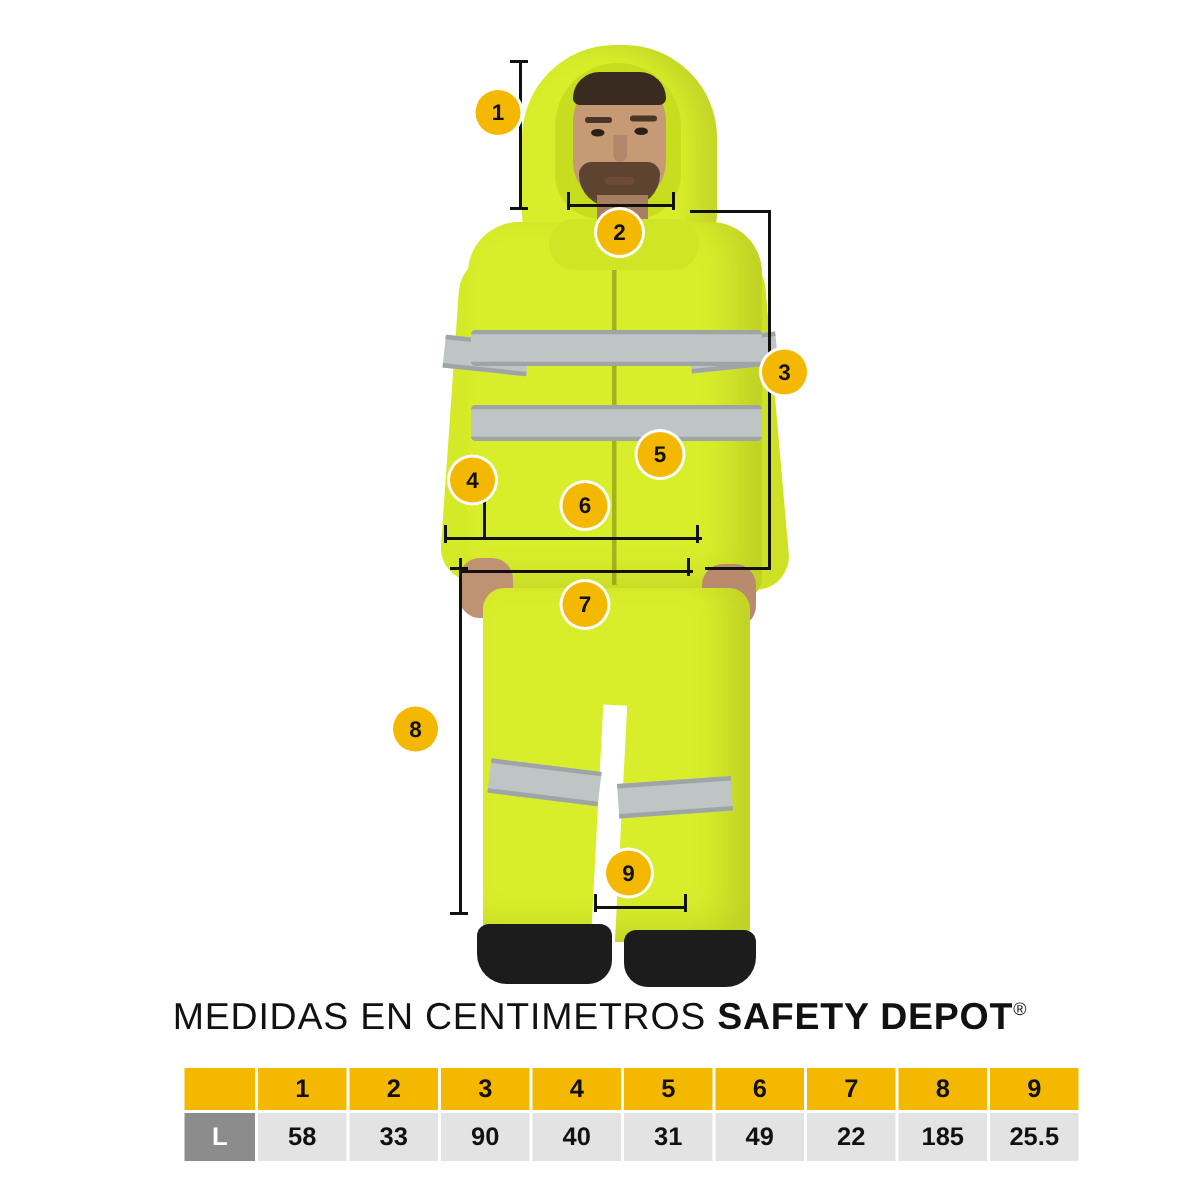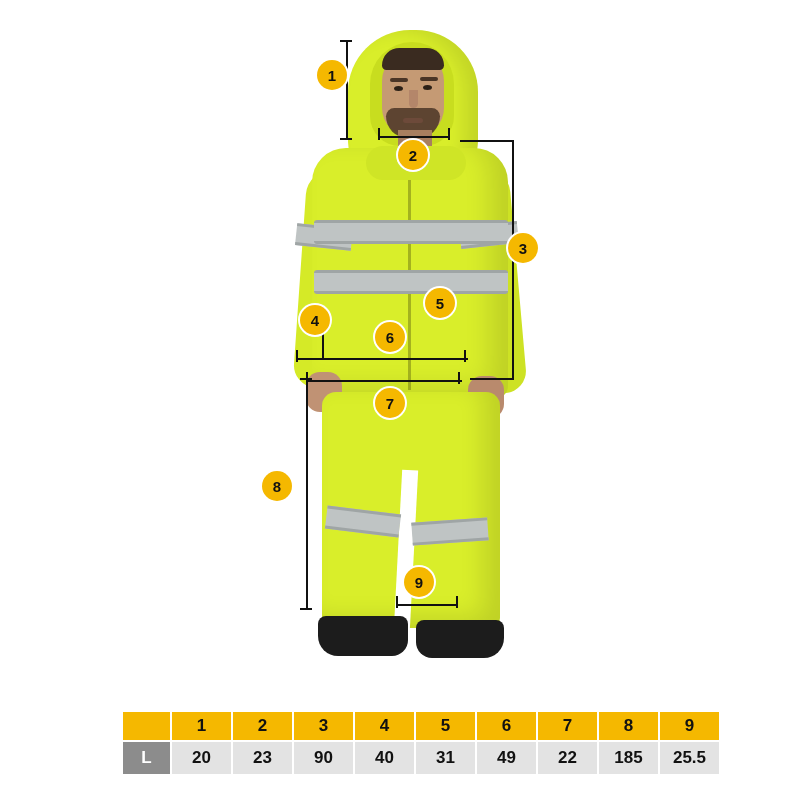--- a/index.html
+++ b/index.html
@@ -388,6 +388,10 @@
     <div class="marker" style="left:404px; top:567px;">9</div>
   </div>
 
+  <div class="caption">
+    <span>MEDIDAS EN CENTIMETROS</span>
+    <span class="brand">SAFETY DEPOT</span><span class="reg">®</span>
+  </div>
 
   <table class="size-table">
     <thead>

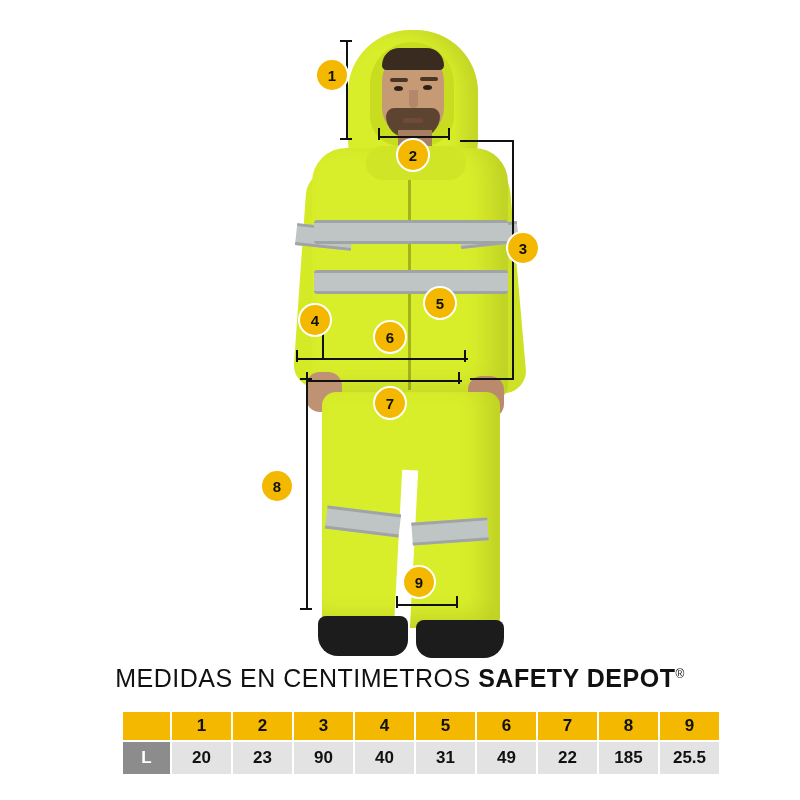--- a/index.html
+++ b/index.html
@@ -411,7 +411,7 @@
     <tbody>
       <tr>
         <td class="rowlabel">L</td>
-        <td>20</td>
+        <td>58</td>
         <td>23</td>
         <td>90</td>
         <td>40</td>

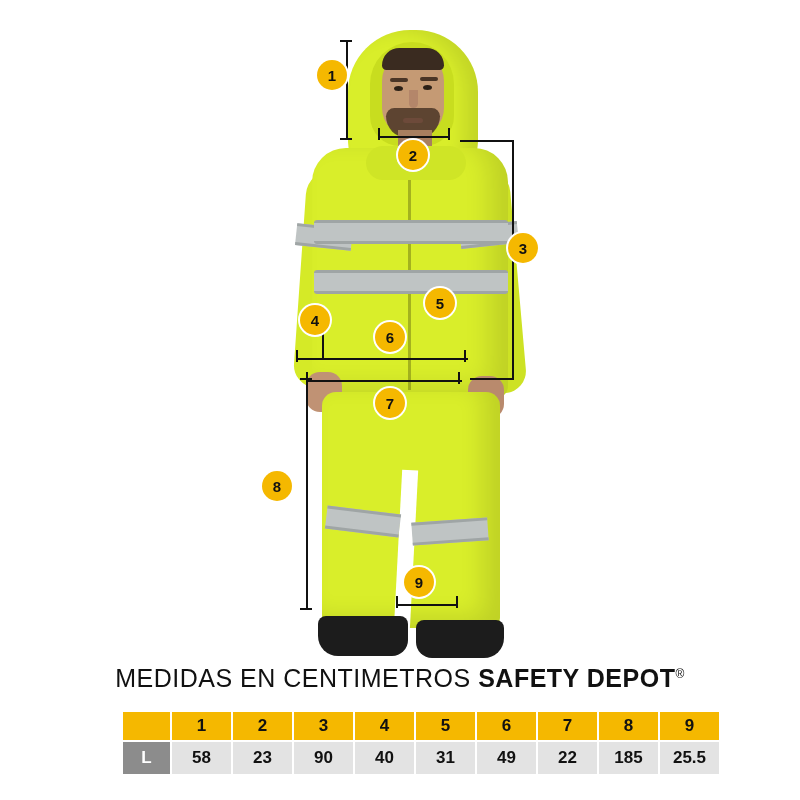--- a/index.html
+++ b/index.html
@@ -412,7 +412,7 @@
       <tr>
         <td class="rowlabel">L</td>
         <td>58</td>
-        <td>23</td>
+        <td>33</td>
         <td>90</td>
         <td>40</td>
         <td>31</td>

